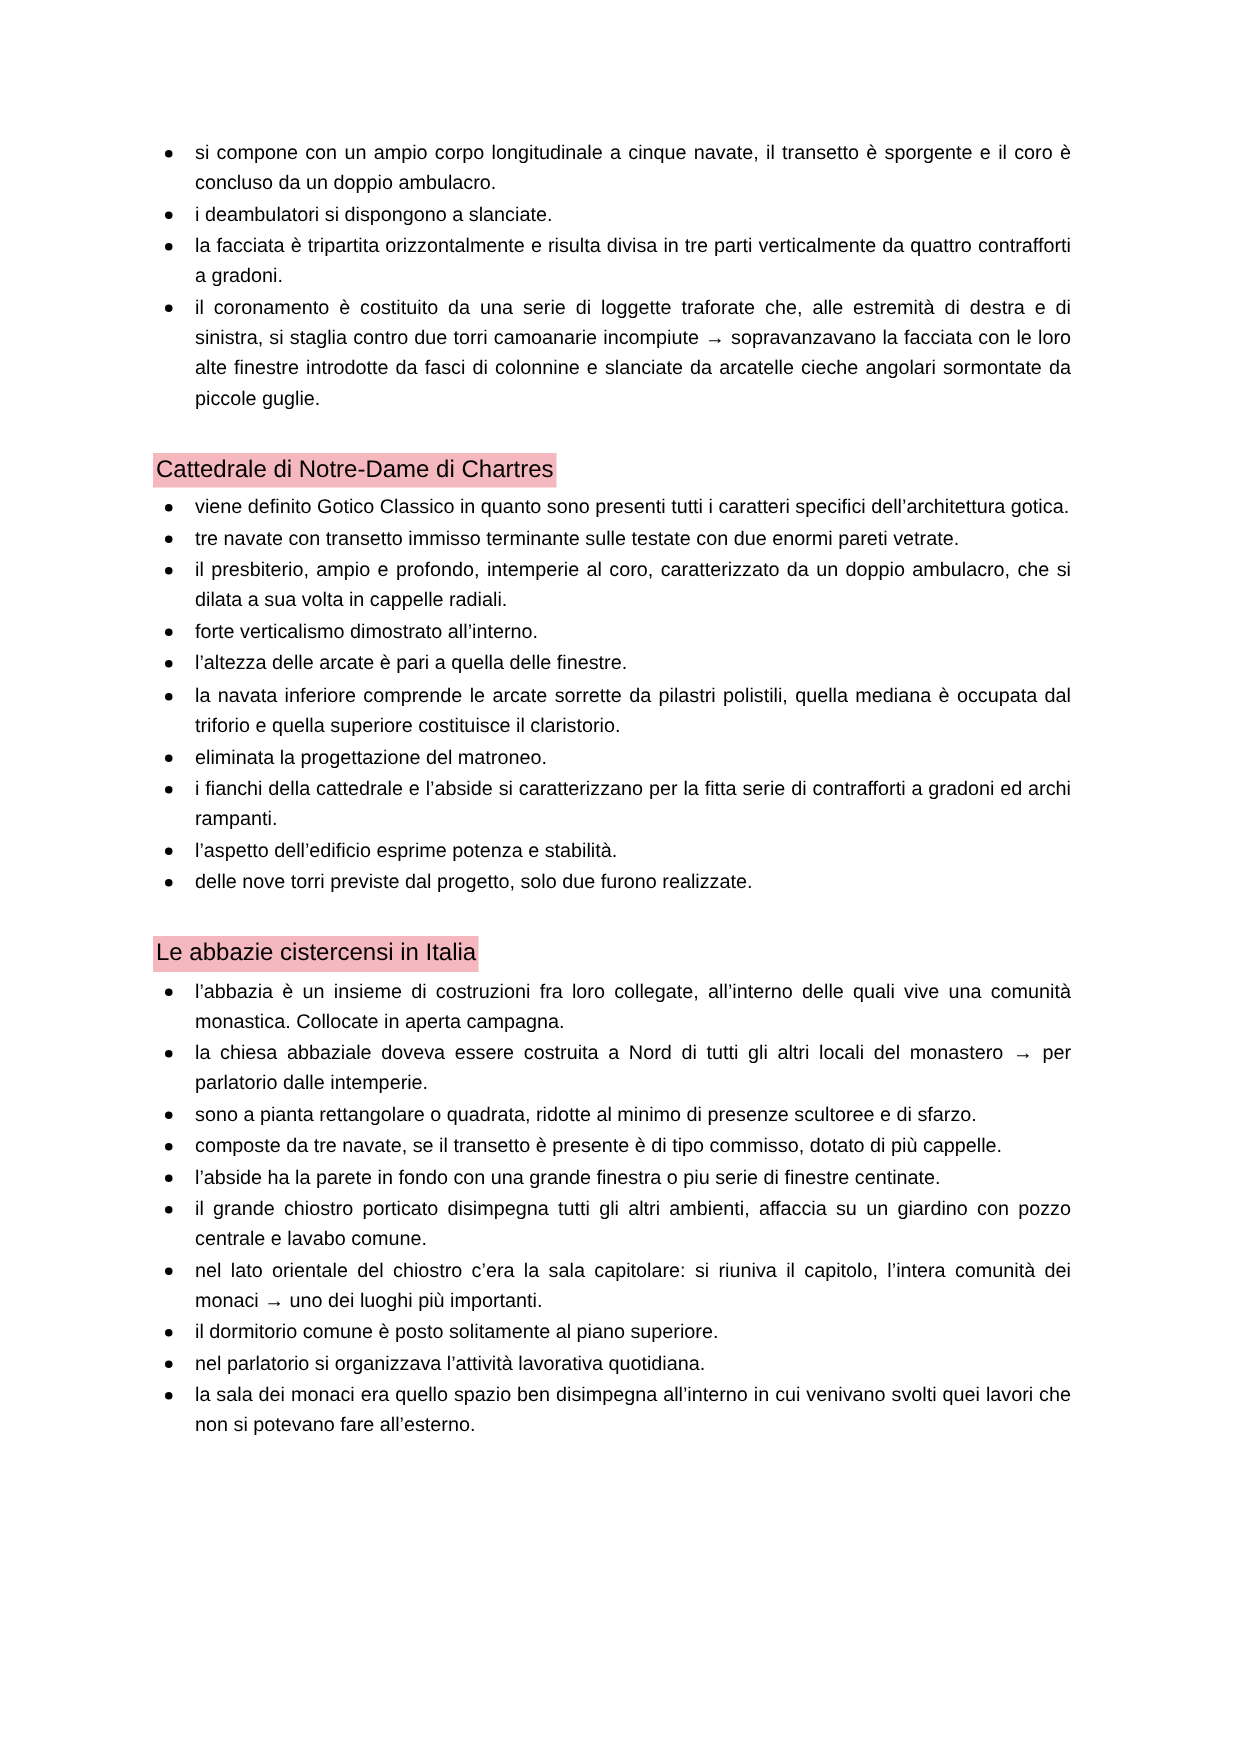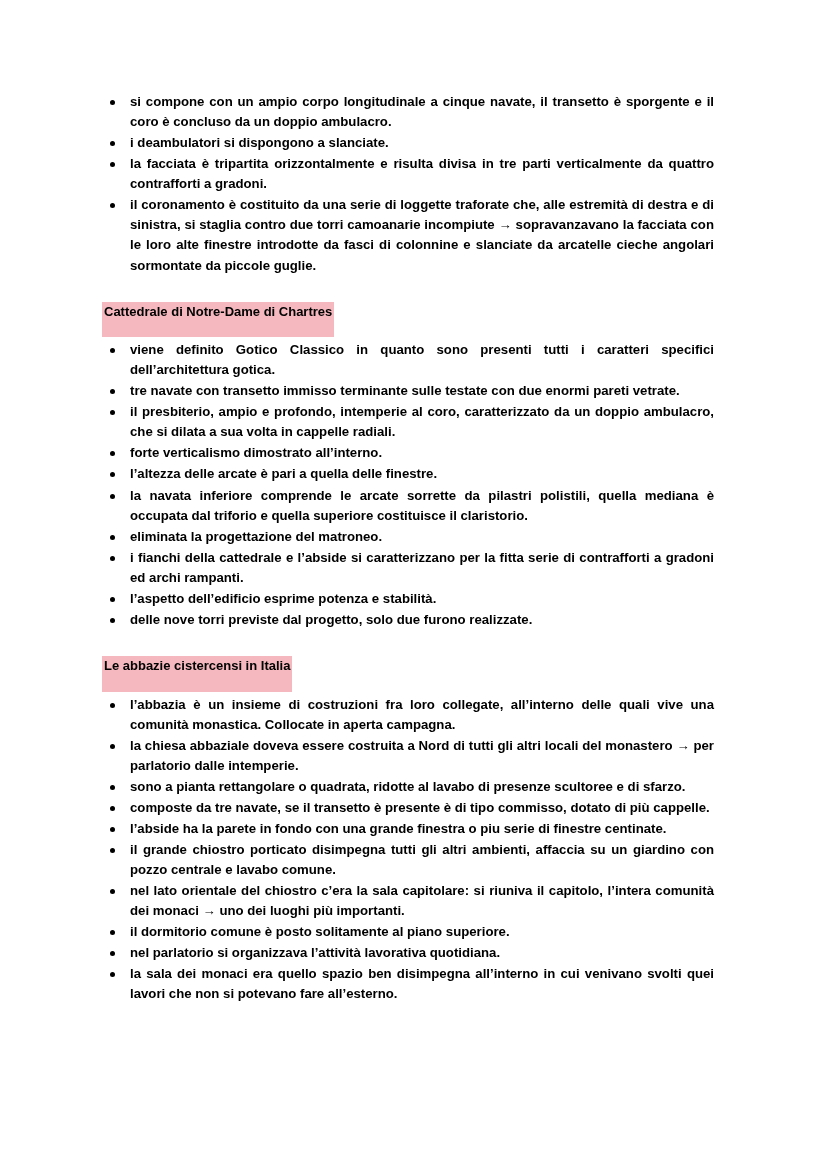--- a/index.html
+++ b/index.html
@@ -35,7 +35,6 @@
     margin: 0 16px 1px 0;
     text-align: justify;
     text-justify: inter-word;
-    font-weight: bold;
   }
   ul.bullets > li::before {
     content: "";

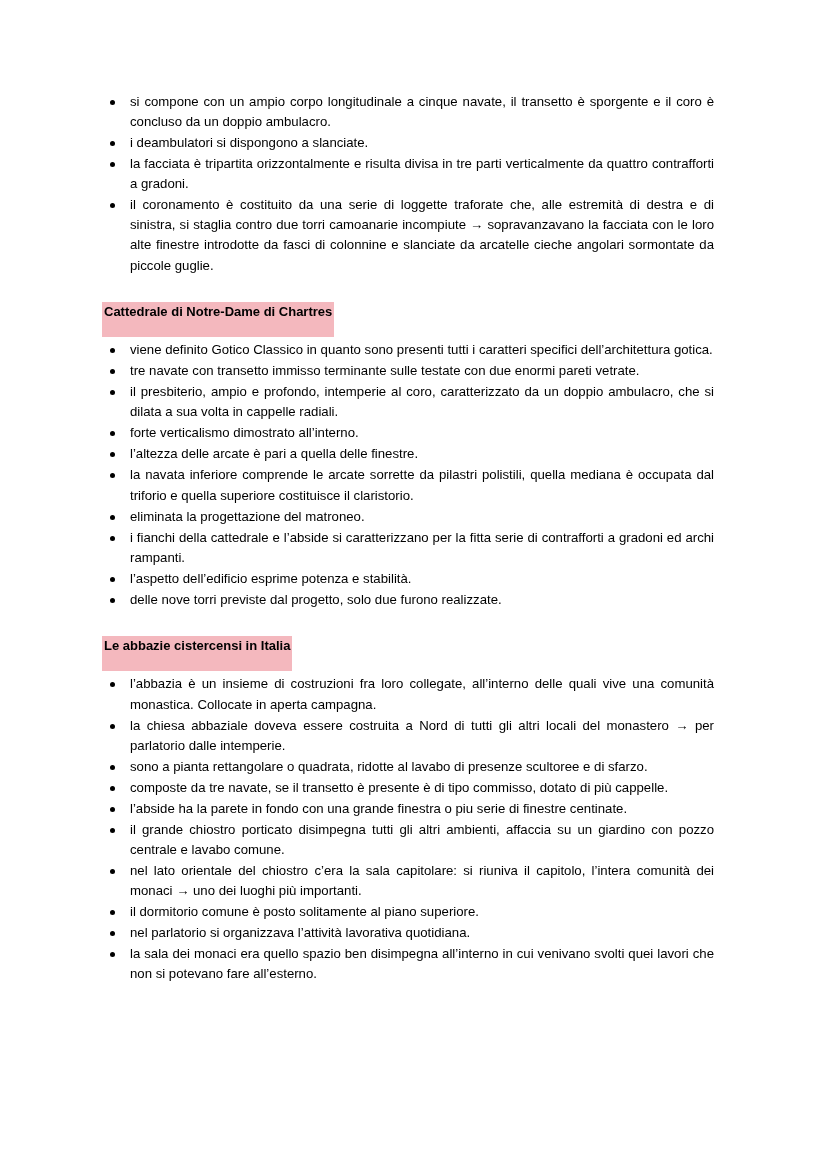--- a/index.html
+++ b/index.html
@@ -48,10 +48,10 @@
   }
   .section-heading {
     display: inline-block;
-    font-weight: bold;
-    font-size: 13px;
+    font-weight: normal;
+    font-size: 16px;
     background: #f4b8be;
-    padding: 1px 2px 17px 2px;
+    padding: 1px 2px 1px 2px;
     margin: 0;
     line-height: 1.35;
   }

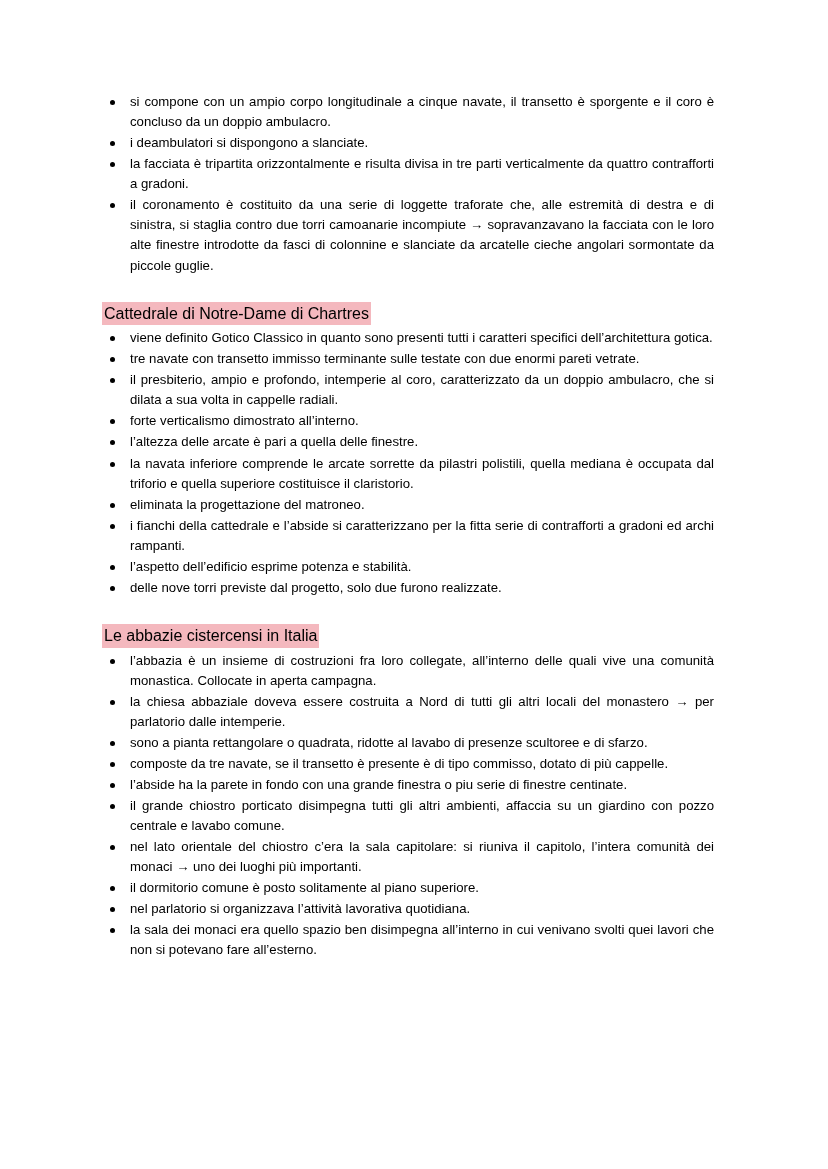--- a/index.html
+++ b/index.html
@@ -107,7 +107,7 @@
       <ul class="bullets">
         <li>l’abbazia è un insieme di costruzioni fra loro collegate, all’interno delle quali vive una comunità monastica. Collocate in aperta campagna.</li>
         <li>la chiesa abbaziale doveva essere costruita a Nord di tutti gli altri locali del monastero → per parlatorio dalle intemperie.</li>
-        <li>sono a pianta rettangolare o quadrata, ridotte al lavabo di presenze scultoree e di sfarzo.</li>
+        <li>sono a pianta rettangolare o quadrata, ridotte al minimo di presenze scultoree e di sfarzo.</li>
         <li>composte da tre navate, se il transetto è presente è di tipo commisso, dotato di più cappelle.</li>
         <li>l’abside ha la parete in fondo con una grande finestra o piu serie di finestre centinate.</li>
         <li>il grande chiostro porticato disimpegna tutti gli altri ambienti, affaccia su un giardino con pozzo centrale e lavabo comune.</li>

